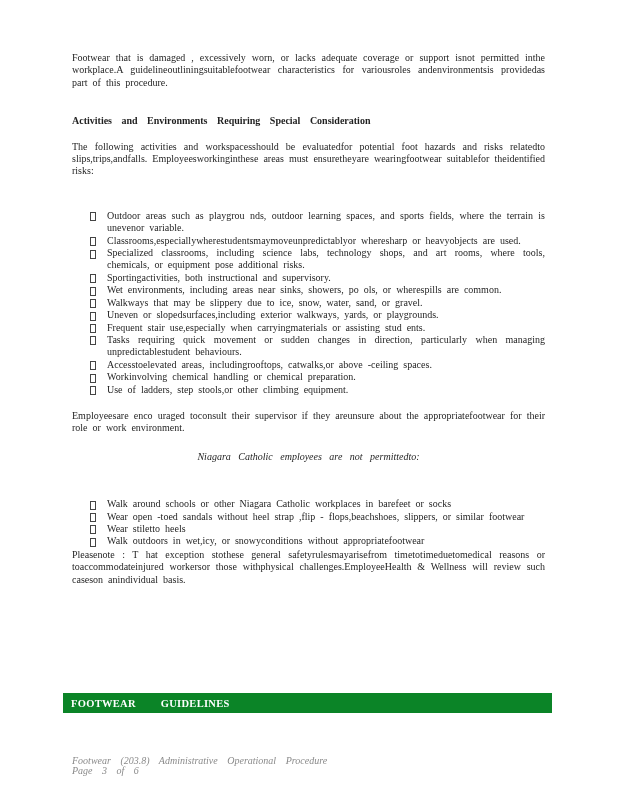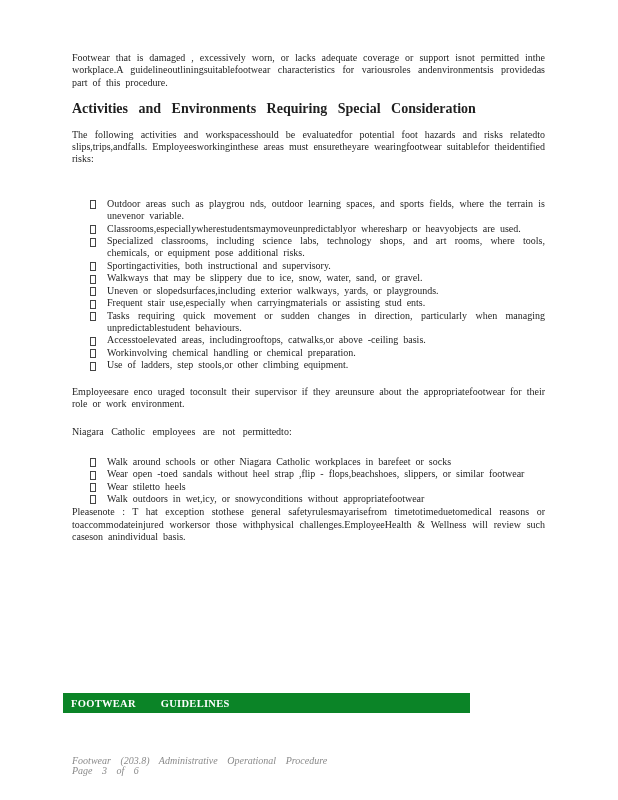--- a/index.html
+++ b/index.html
@@ -29,7 +29,7 @@
     text-align: justify;
     word-spacing: 2.5px;
   }
-  .intro { margin-bottom: 14px; }
+  .intro { margin-bottom: 26px; }
   .section-heading {
     font-weight: bold;
     font-size: 14px;

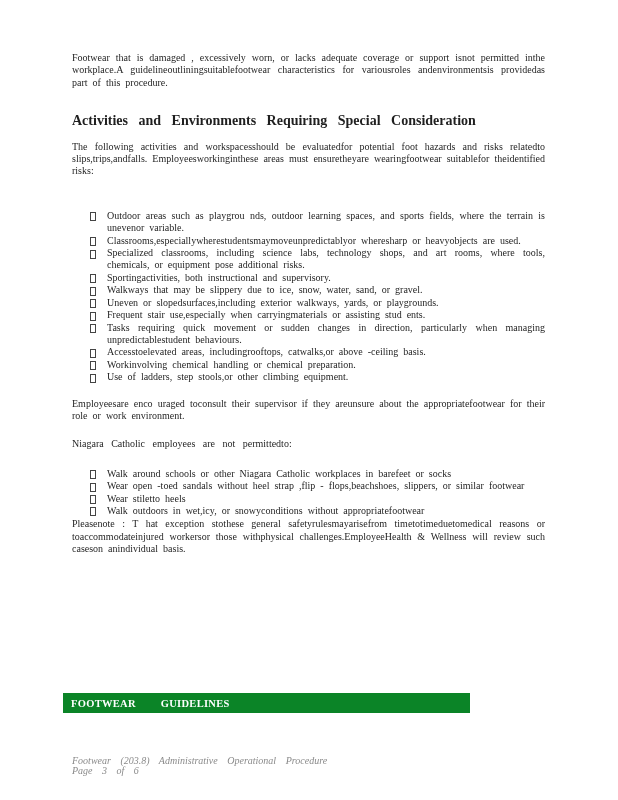--- a/index.html
+++ b/index.html
@@ -32,7 +32,7 @@
   .intro { margin-bottom: 26px; }
   .section-heading {
     font-weight: bold;
-    font-size: 14px;
+    font-size: 10px;
     word-spacing: 7px;
     margin: 0 0 13px 0;
   }

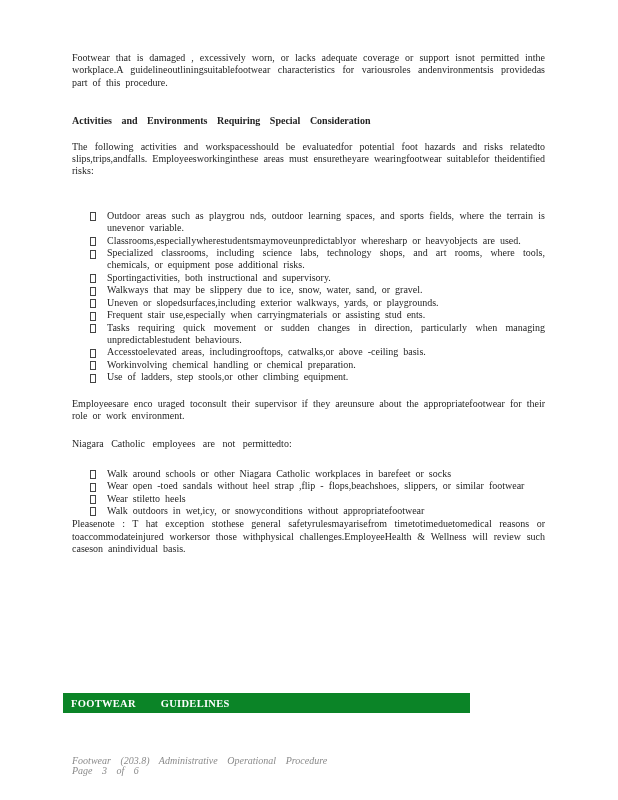--- a/index.html
+++ b/index.html
@@ -130,6 +130,10 @@
           <span>Sportingactivities, both instructional and supervisory.</span>
         </li>
 
+        <li>
+          <span class="bullet-box"></span>
+          <span>Wet environments, including areas near sinks, showers, po ols, or wherespills are common.</span>
+        </li>
 
         <li>
           <span class="bullet-box"></span>

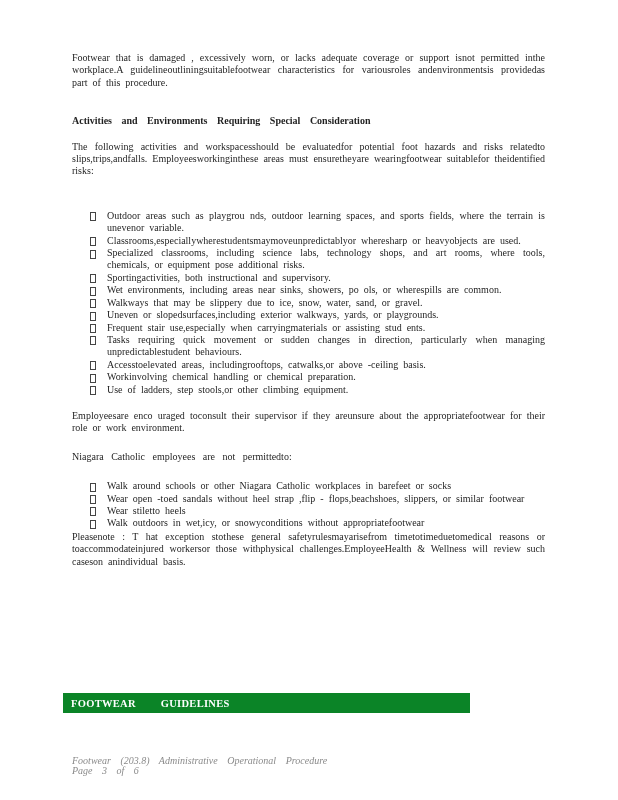--- a/index.html
+++ b/index.html
@@ -159,7 +159,7 @@
 
         <li>
           <span class="bullet-box"></span>
-          <span>Accesstoelevated areas, includingrooftops, catwalks,or above -ceiling basis.</span>
+          <span>Accesstoelevated areas, includingrooftops, catwalks,or above -ceiling spaces.</span>
         </li>
 
         <li>

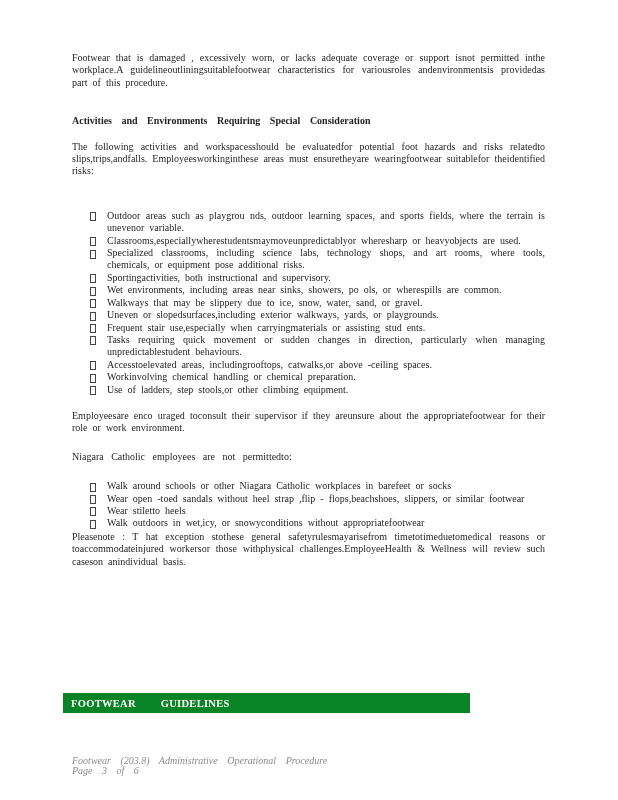--- a/index.html
+++ b/index.html
@@ -60,9 +60,10 @@
   .supervisor-note { margin-top: 14px; }
   .not-permitted-intro {
     margin-top: 16px;
-    margin-bottom: 17px;
+    margin-bottom: 35px;
     word-spacing: 5px;
-    text-align: left;
+    text-align: center;
+    font-style: italic;
   }
   .exception-note { margin-top: 1px; }
   .banner {

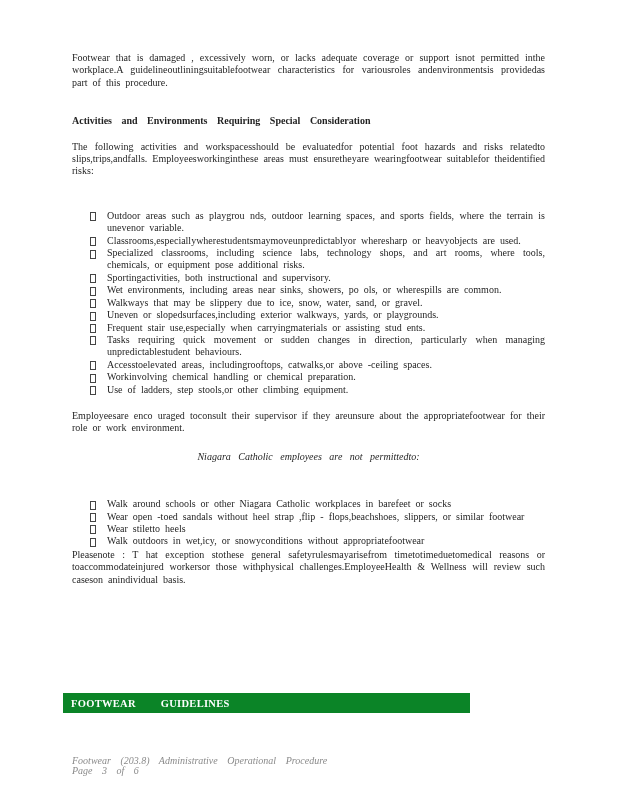--- a/index.html
+++ b/index.html
@@ -70,7 +70,7 @@
     position: absolute;
     left: 63px;
     top: 693px;
-    width: 407px;
+    width: 489px;
     height: 20px;
     background: #0b8427;
     display: flex;

